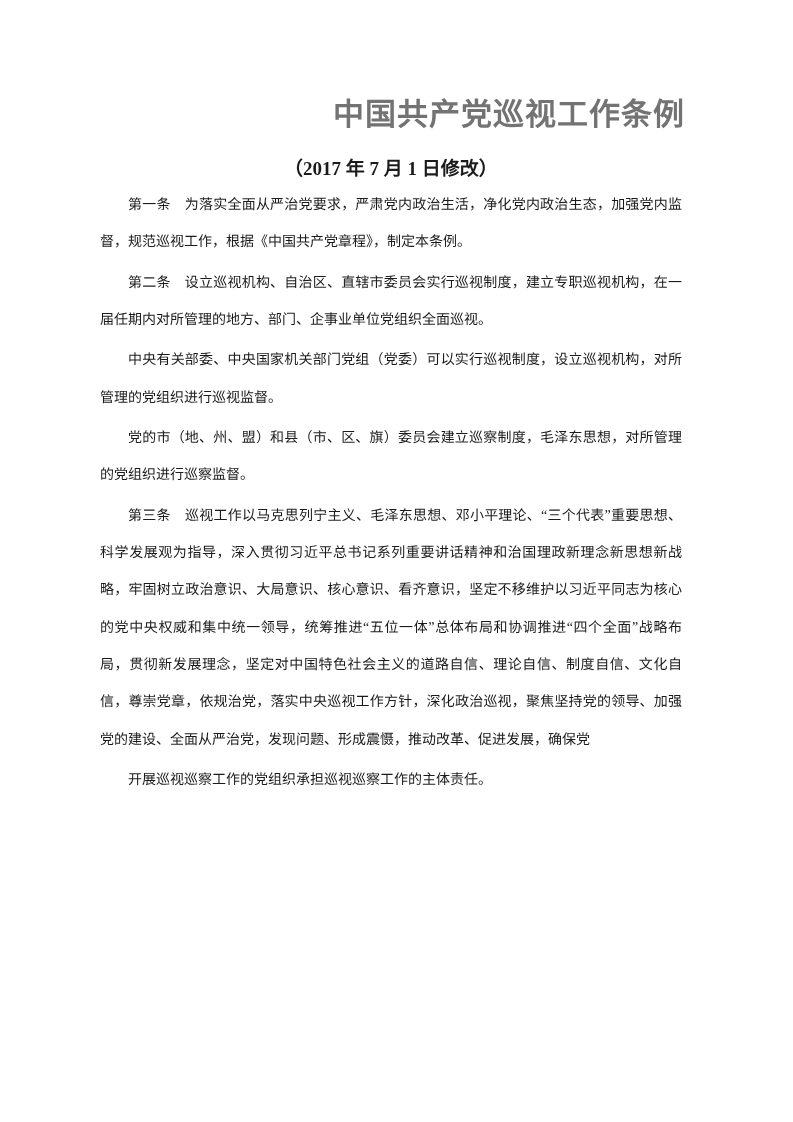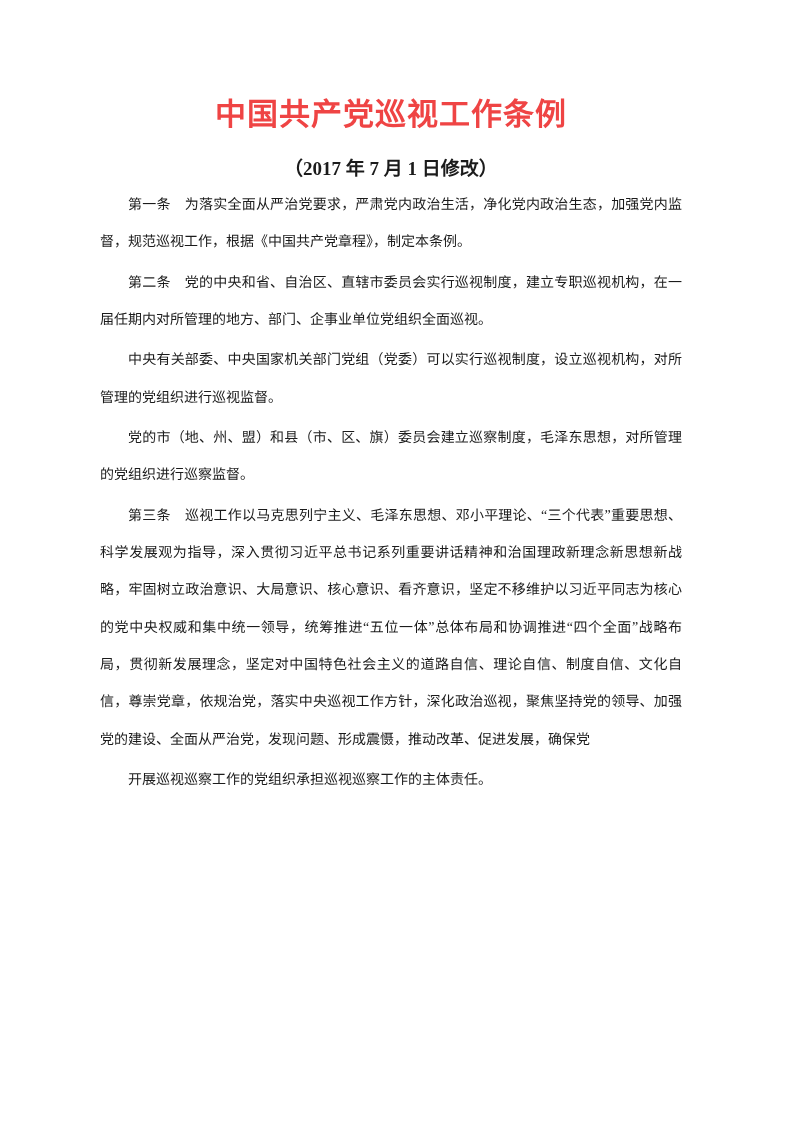--- a/index.html
+++ b/index.html
@@ -26,8 +26,8 @@
     font-size: 31px;
     font-weight: 700;
     line-height: 40px;
-    text-align: center;
-    color: #ef4444;
+    text-align: right;
+    color: #737373;
     letter-spacing: 1px;
   }
   .doc-subtitle {

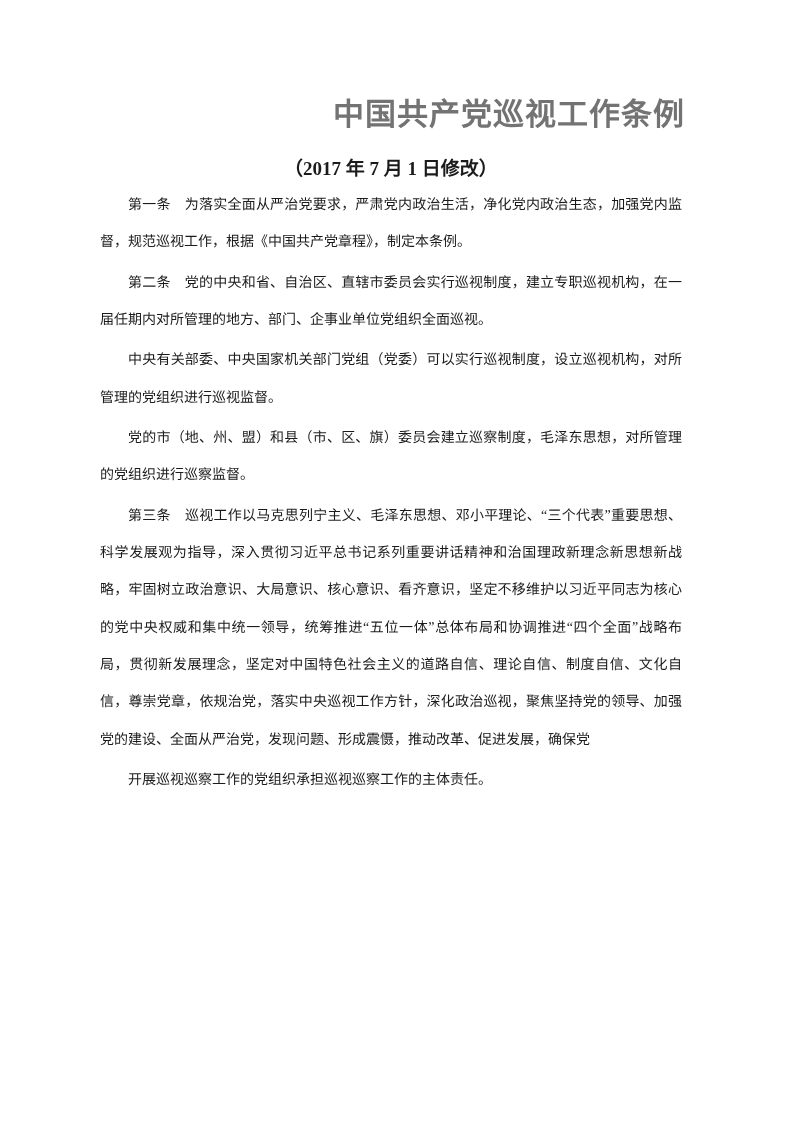--- a/index.html
+++ b/index.html
@@ -75,7 +75,7 @@
 
     <div class="body-text">
       <p>第一条　为落实全面从严治党要求，严肃党内政治生活，净化党内政治生态，加强党内监督，规范巡视工作，根据《中国共产党章程》，制定本条例。</p>
-      <p>第二条　党的中央和省、自治区、直辖市委员会实行巡视制度，建立专职巡视机构，在一届任期内对所管理的地方、部门、企事业单位党组织全面巡视。</p>
+      <p>第二条　设立巡视机构、自治区、直辖市委员会实行巡视制度，建立专职巡视机构，在一届任期内对所管理的地方、部门、企事业单位党组织全面巡视。</p>
       <p>中央有关部委、中央国家机关部门党组（党委）可以实行巡视制度，设立巡视机构，对所管理的党组织进行巡视监督。</p>
       <p>党的市（地、州、盟）和县（市、区、旗）委员会建立巡察制度，毛泽东思想，对所管理的党组织进行巡察监督。</p>
       <p>第三条　巡视工作以马克思列宁主义、毛泽东思想、邓小平理论、“三个代表”重要思想、科学发展观为指导，深入贯彻习近平总书记系列重要讲话精神和治国理政新理念新思想新战略，牢固树立政治意识、大局意识、核心意识、看齐意识，坚定不移维护以习近平同志为核心的党中央权威和集中统一领导，统筹推进“五位一体”总体布局和协调推进“四个全面”战略布局，贯彻新发展理念，坚定对中国特色社会主义的道路自信、理论自信、制度自信、文化自信，尊崇党章，依规治党，落实中央巡视工作方针，深化政治巡视，聚焦坚持党的领导、加强党的建设、全面从严治党，发现问题、形成震慑，推动改革、促进发展，确保党</p>

